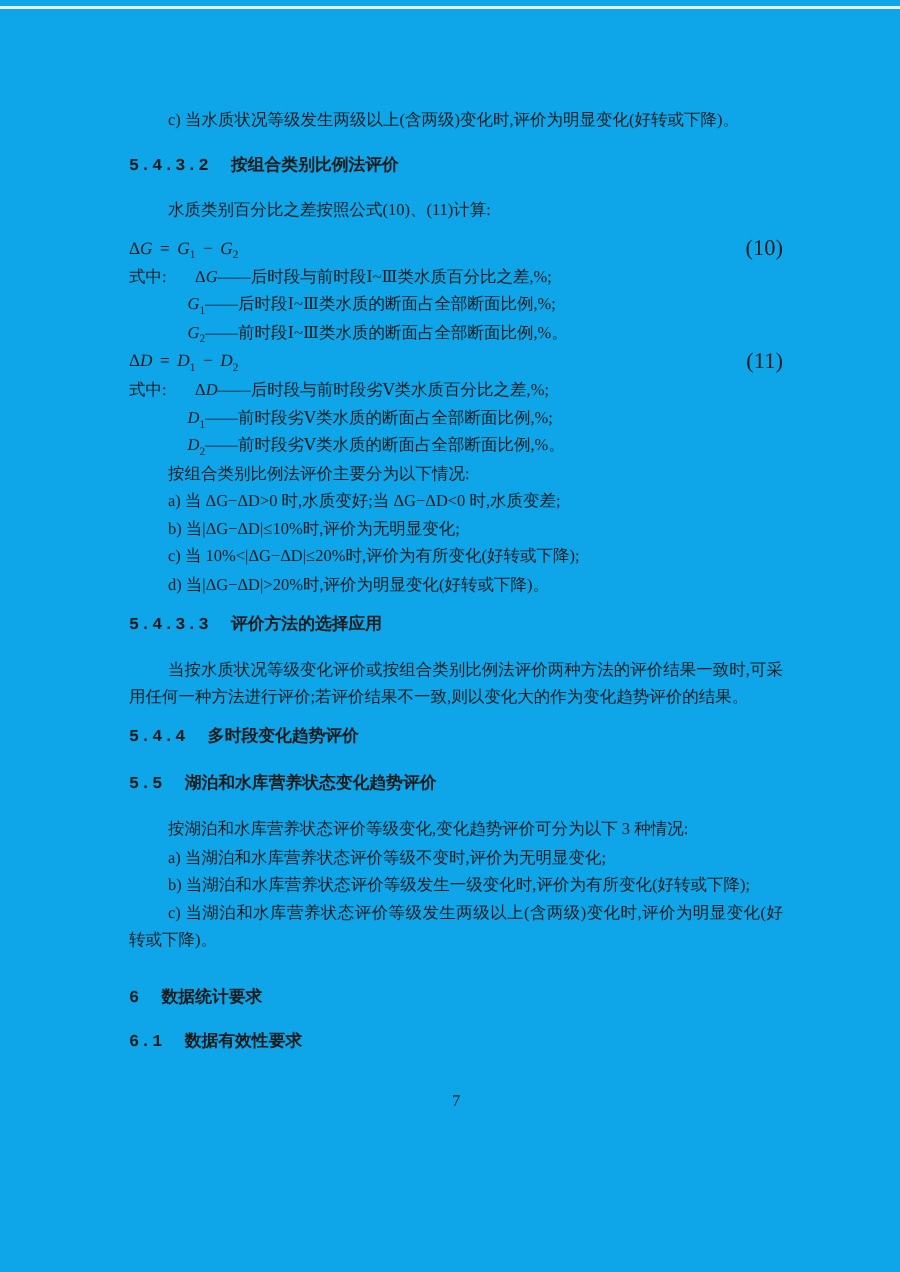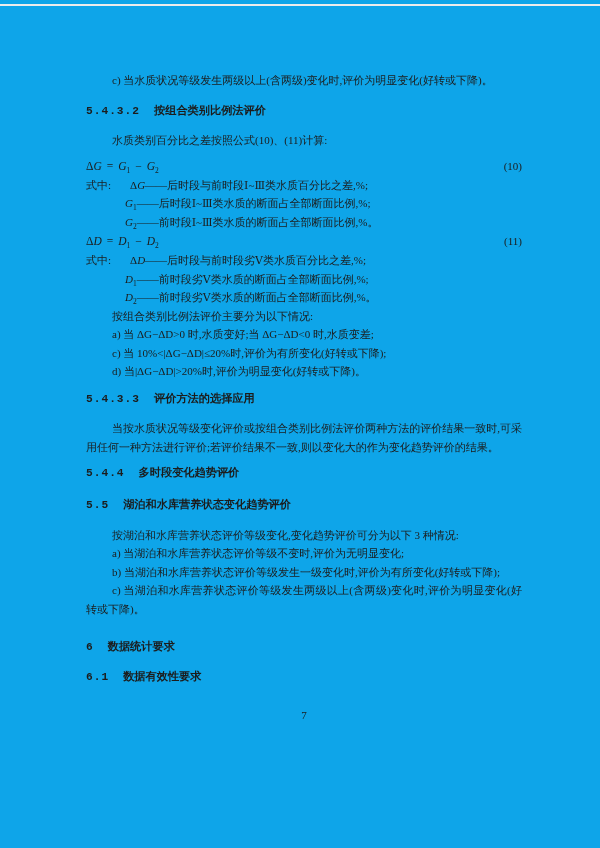--- a/index.html
+++ b/index.html
@@ -32,7 +32,7 @@
     position:relative;height:20px;line-height:20px;
     text-indent:0;font-size:11.5px;
   }
-  .formula .f-num{position:absolute;right:0;top:0;font-style:normal;font-size:11px;}
+  .formula .f-num{position:absolute;right:0;top:0;font-style:normal;font-size:15px;}
   .fvar{font-family:"Liberation Serif","DejaVu Serif",serif;font-style:italic;}
   .fdelta{font-style:normal;}
   .feq{margin:0 5px;}

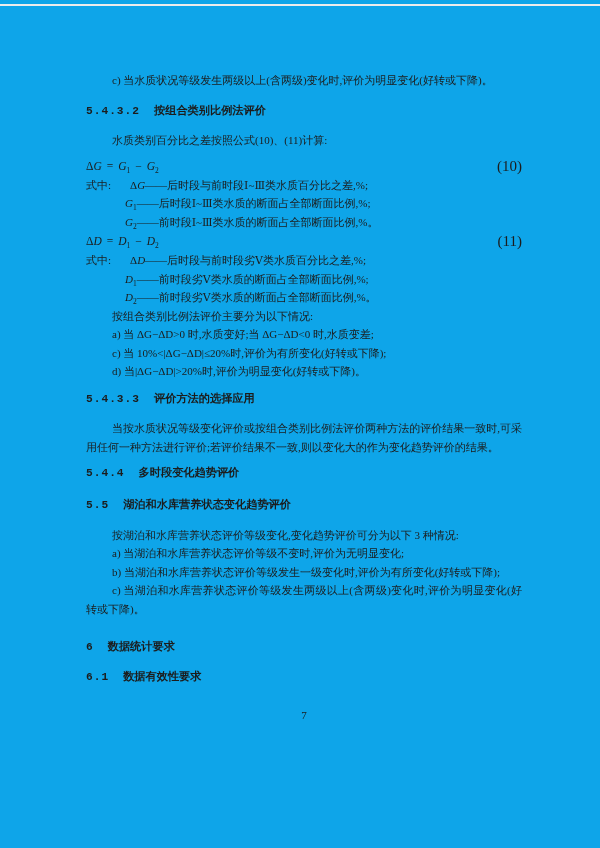--- a/index.html
+++ b/index.html
@@ -79,6 +79,7 @@
 
     <div class="cases">
       <p>a) 当 ΔG−ΔD&gt;0 时,水质变好;当 ΔG−ΔD&lt;0 时,水质变差;</p>
+      <p>b) 当|ΔG−ΔD|≤10%时,评价为无明显变化;</p>
       <p>c) 当 10%&lt;|ΔG−ΔD|≤20%时,评价为有所变化(好转或下降);</p>
       <p>d) 当|ΔG−ΔD|&gt;20%时,评价为明显变化(好转或下降)。</p>
     </div>

